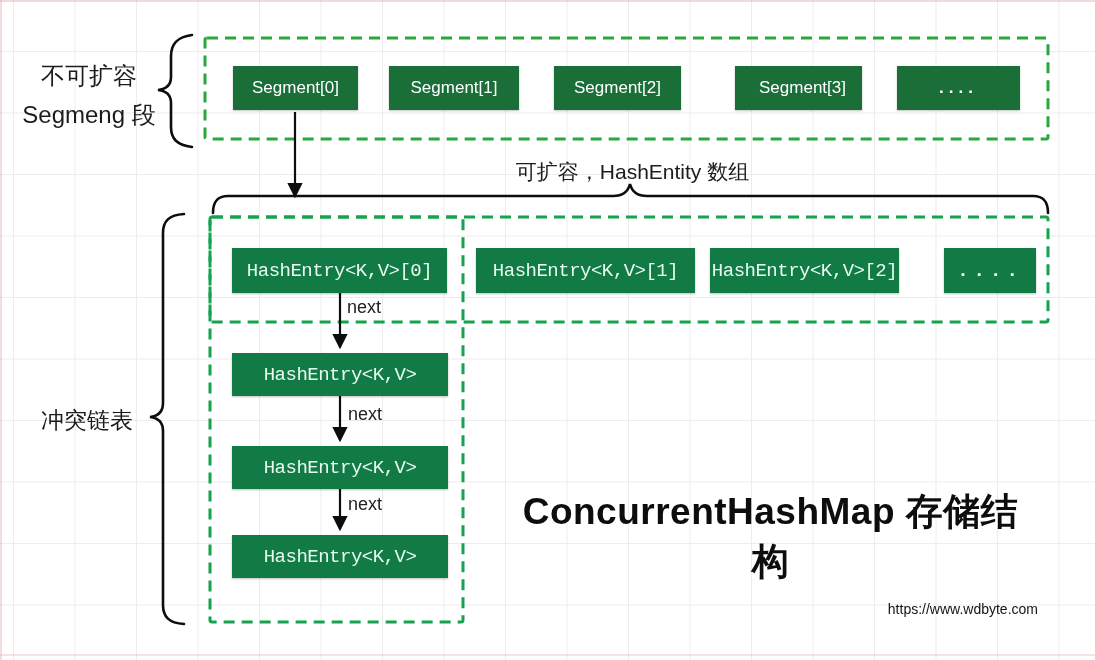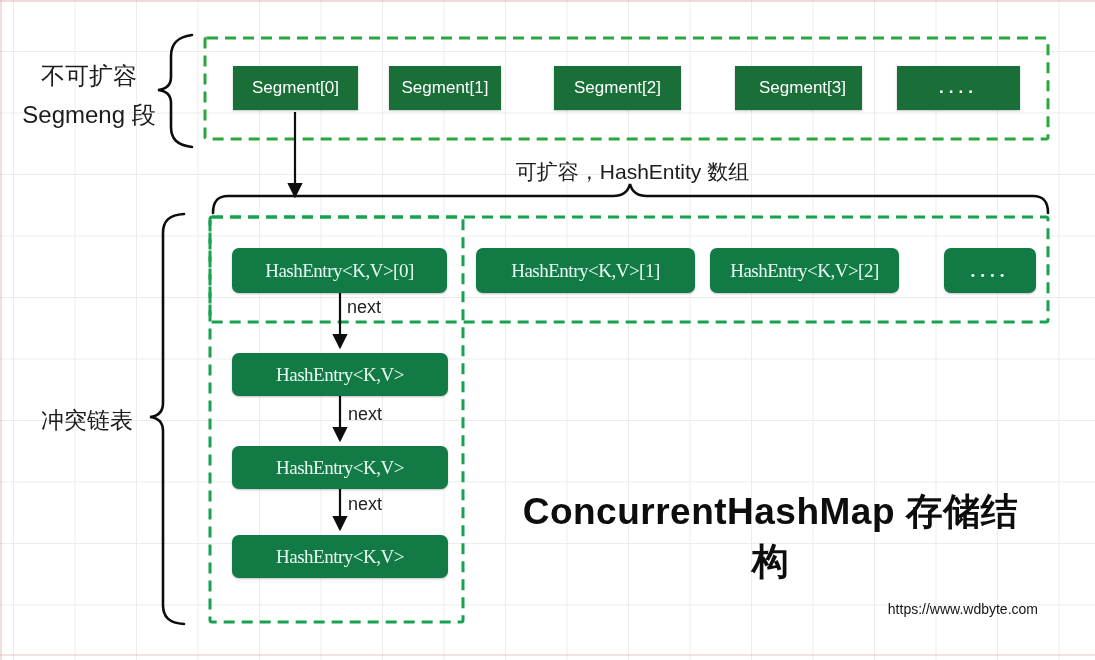--- a/index.html
+++ b/index.html
@@ -99,7 +99,7 @@
   <div class="lbl lbl-big" style="left:8px; top:99px; width:162px;">Segmeng 段</div>
 
   <div class="gbox" style="left:233px; top:66px; width:125px;">Segment[0]</div>
-  <div class="gbox" style="left:389px; top:66px; width:112px;">Segment[1]</div>
+  <div class="gbox" style="left:389px; top:66px; width:130px;">Segment[1]</div>
   <div class="gbox" style="left:554px; top:66px; width:127px;">Segment[2]</div>
   <div class="gbox" style="left:735px; top:66px; width:127px;padding-left:8px;">Segment[3]</div>
   <div class="gbox dots" style="left:897px; top:66px; width:123px;">....</div>

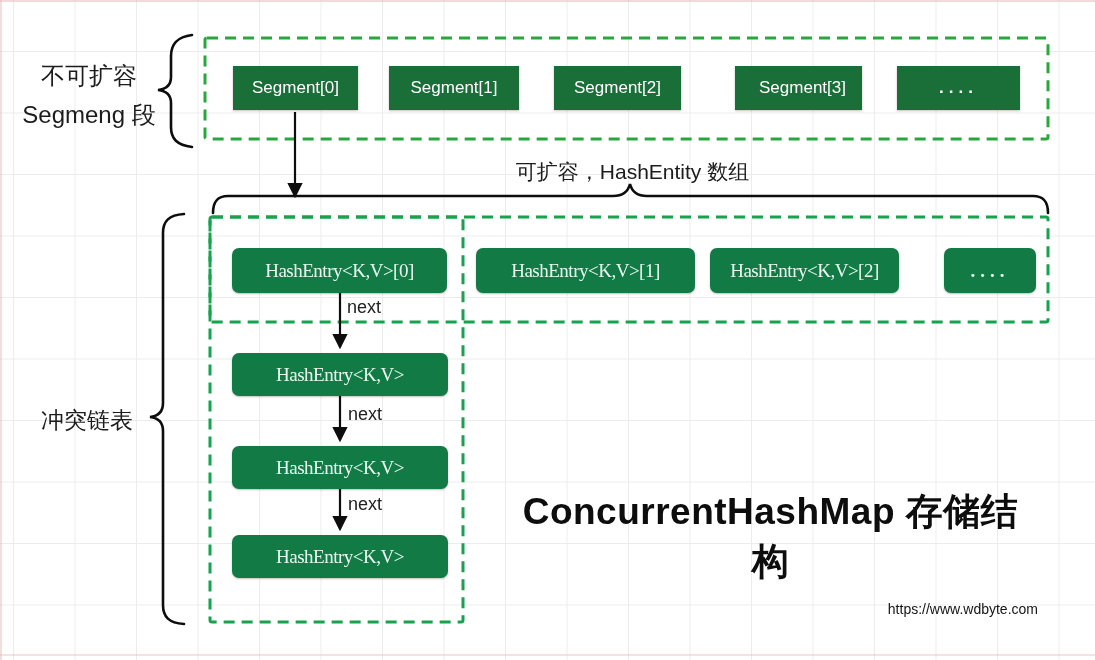--- a/index.html
+++ b/index.html
@@ -40,10 +40,9 @@
     position:absolute; height:45px;
     background:var(--entry-fill,#117a45);
     color:#e9fbf1; font-size:19px; font-weight:500;
-    font-family:Liberation Serif, serif; letter-spacing:-0.5px;
+    font-family:Liberation Mono, monospace; letter-spacing:-0.5px;
     display:flex; align-items:center; justify-content:center;
     box-shadow:0 1px 2px rgba(0,0,0,0.25);
-    border-radius:7px;
   }
   .dots{ letter-spacing:5px; font-weight:700; }
 

